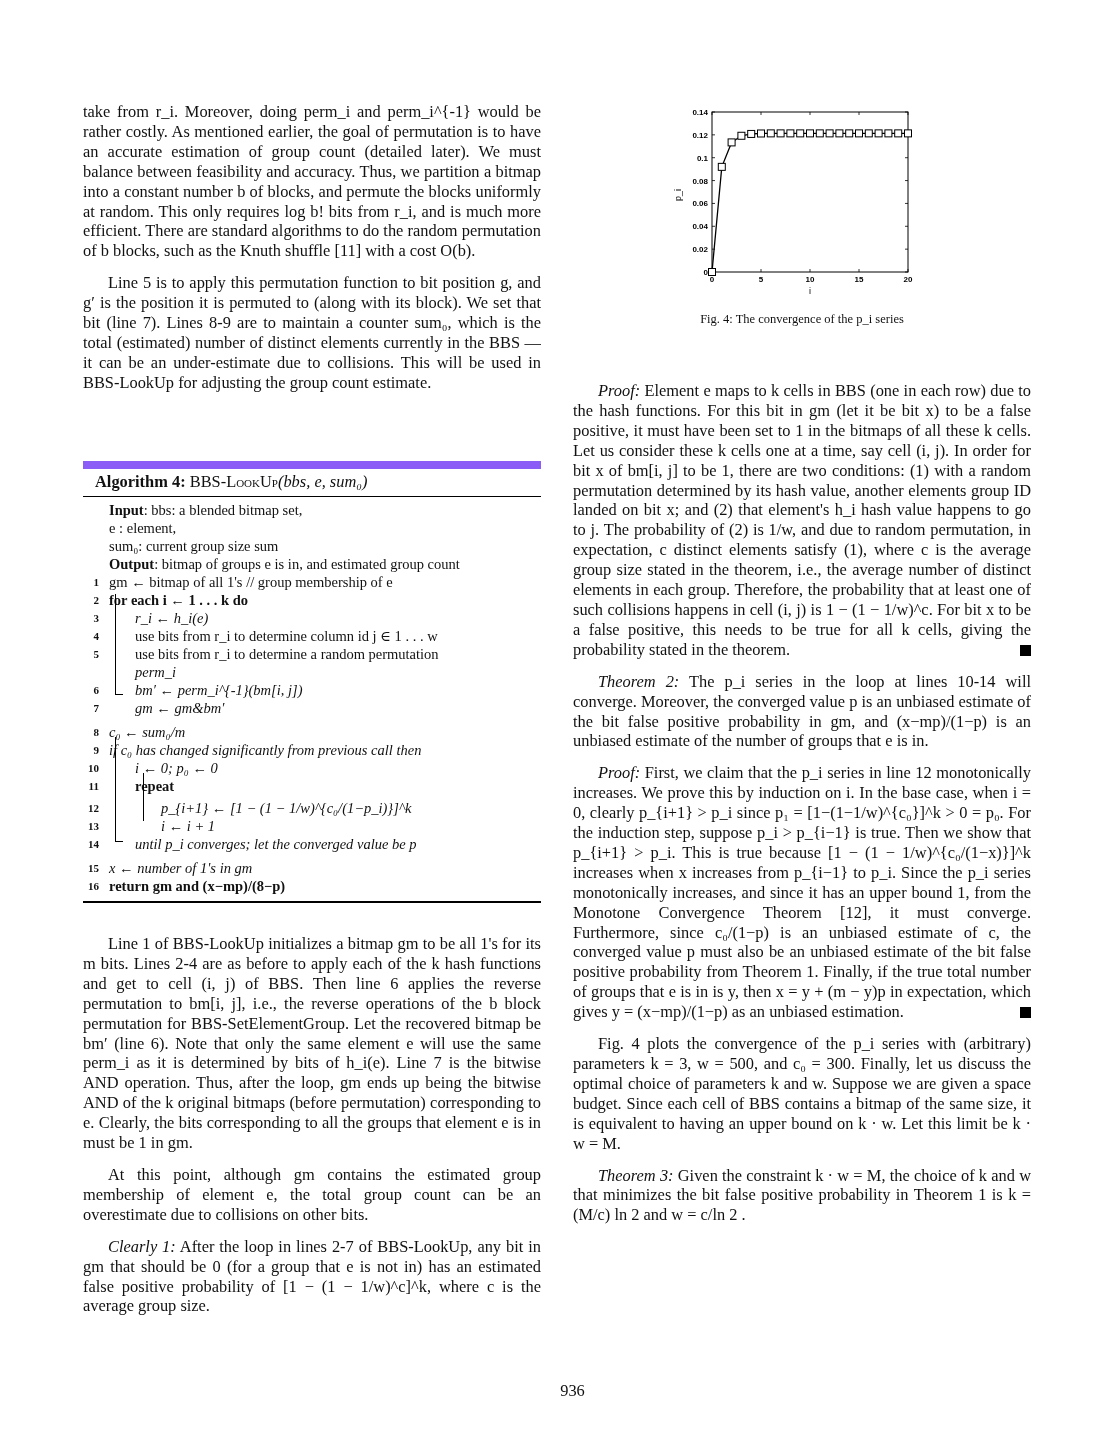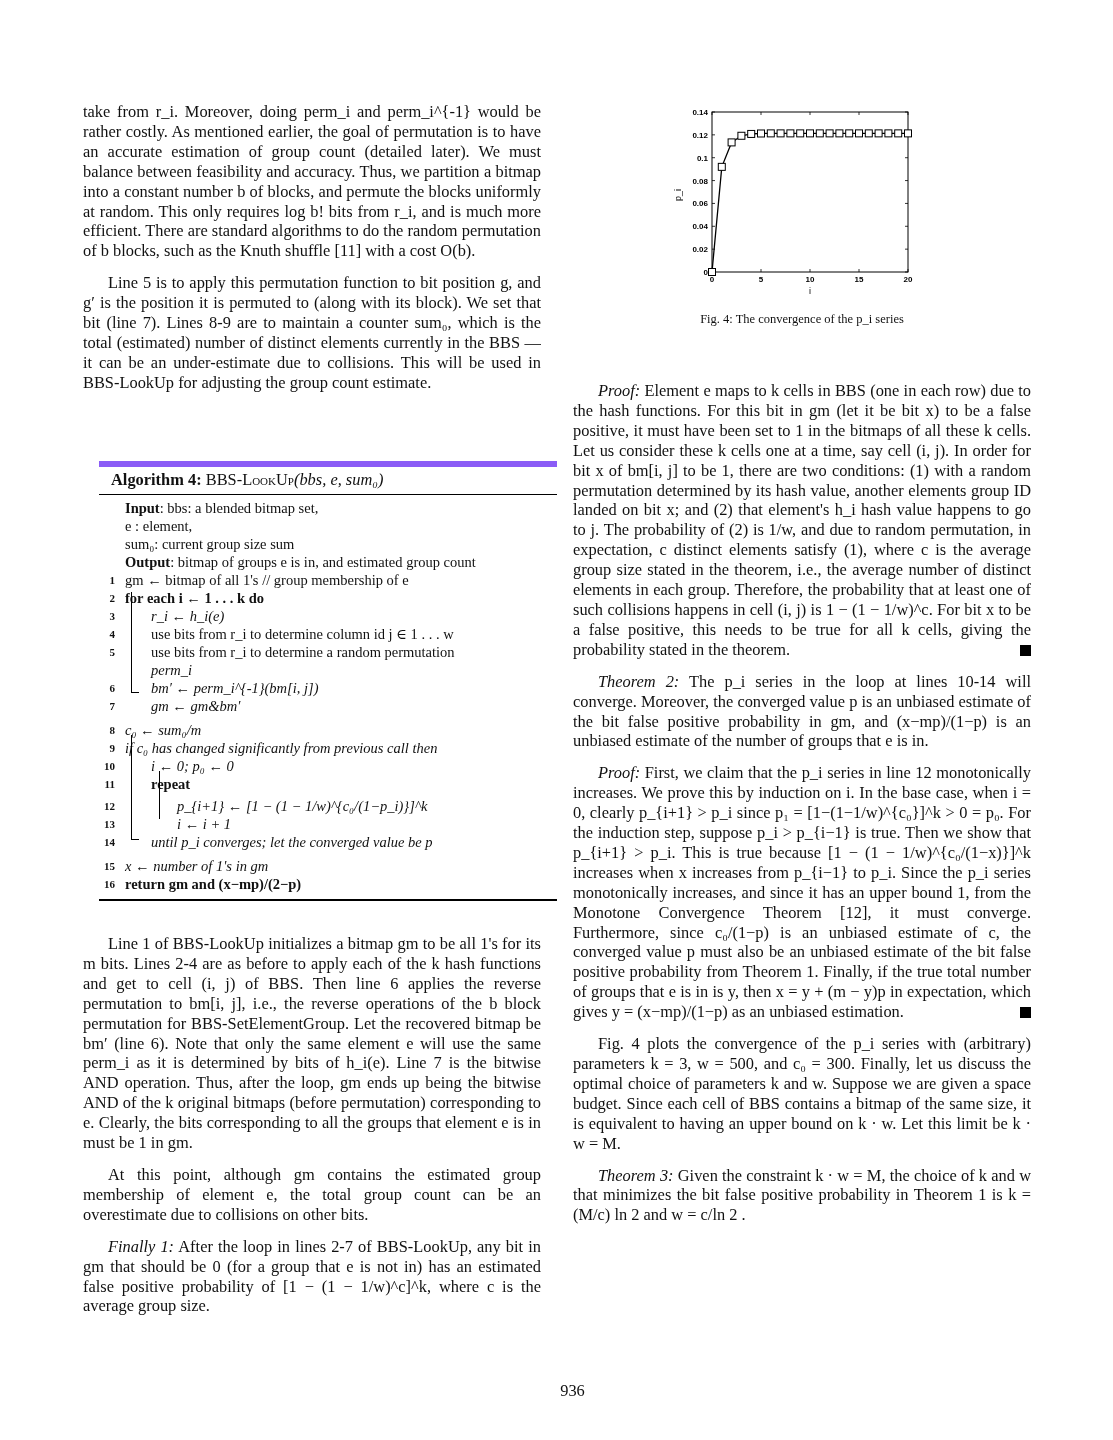--- a/index.html
+++ b/index.html
@@ -14,7 +14,7 @@
   .sc { font-variant: small-caps; }
   .qed { float: right; display: inline-block; width: 11px; height: 11px; background: #000; margin-top: 5px; }
   
-  .algo { position: absolute; left: 99px; top: 461px; width: 458px; border-top: 6px solid #8b5cf6; border-bottom: 2px solid #000; font-size: 14.5px; line-height: 18px; }
+  .algo { position: absolute; left: 83px; top: 461px; width: 458px; border-top: 8px solid #8b5cf6; border-bottom: 2px solid #000; font-size: 14.5px; line-height: 18px; }
   .algo-title { border-bottom: 1.5px solid #000; padding: 2px 0 3px 12px; font-size: 16.4px; line-height: 22px; }
   .algo-body { padding: 4px 0 6px 0; }
   .aline { position: relative; padding-left: 26px; white-space: nowrap; }

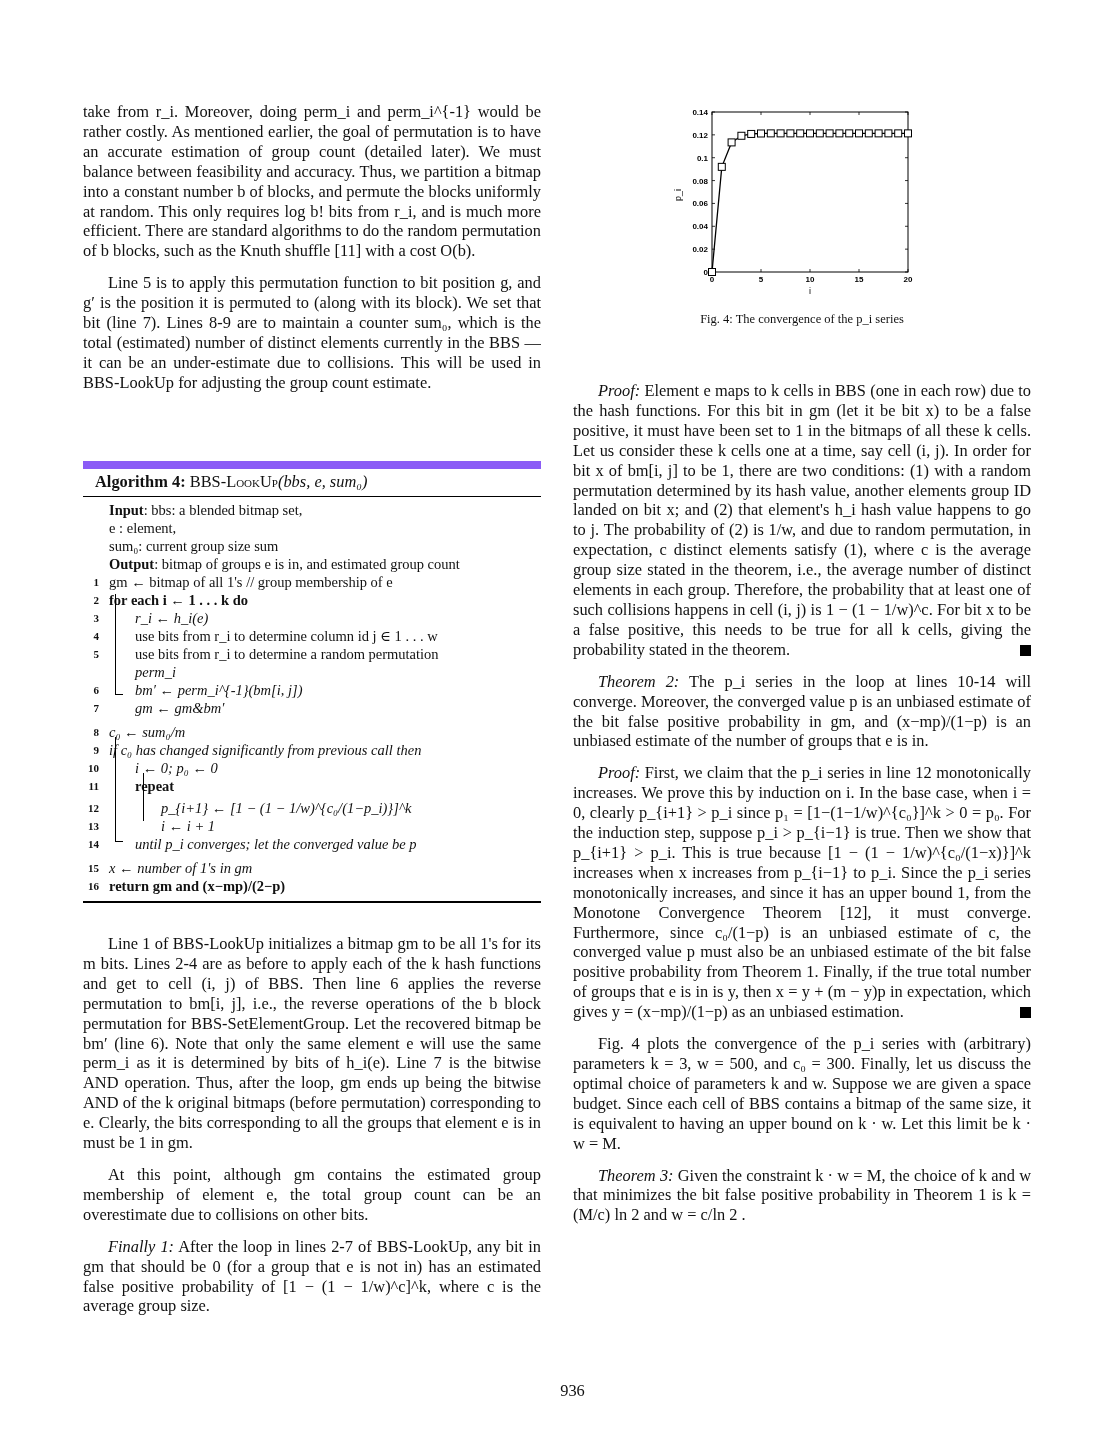--- a/index.html
+++ b/index.html
@@ -63,7 +63,7 @@
     <div class="aline ind2"><span class="lnum">13</span><i>i ← i + 1</i></div>
     <div class="aline ind1" style="margin-bottom:6px"><span class="lnum">14</span><i>until p_i converges; let the converged value be p</i></div>
     <div class="aline"><span class="lnum">15</span><i>x ← number of 1's in gm</i></div>
-    <div class="aline"><span class="lnum">16</span><b>return gm and (x−mp)/(2−p)</b></div>
+    <div class="aline"><span class="lnum">16</span><b>return gm and (x−mp)/(8−p)</b></div>
   </div>
 
   <div class="vbar" style="left:32px; top:125px; height:100px;"></div>

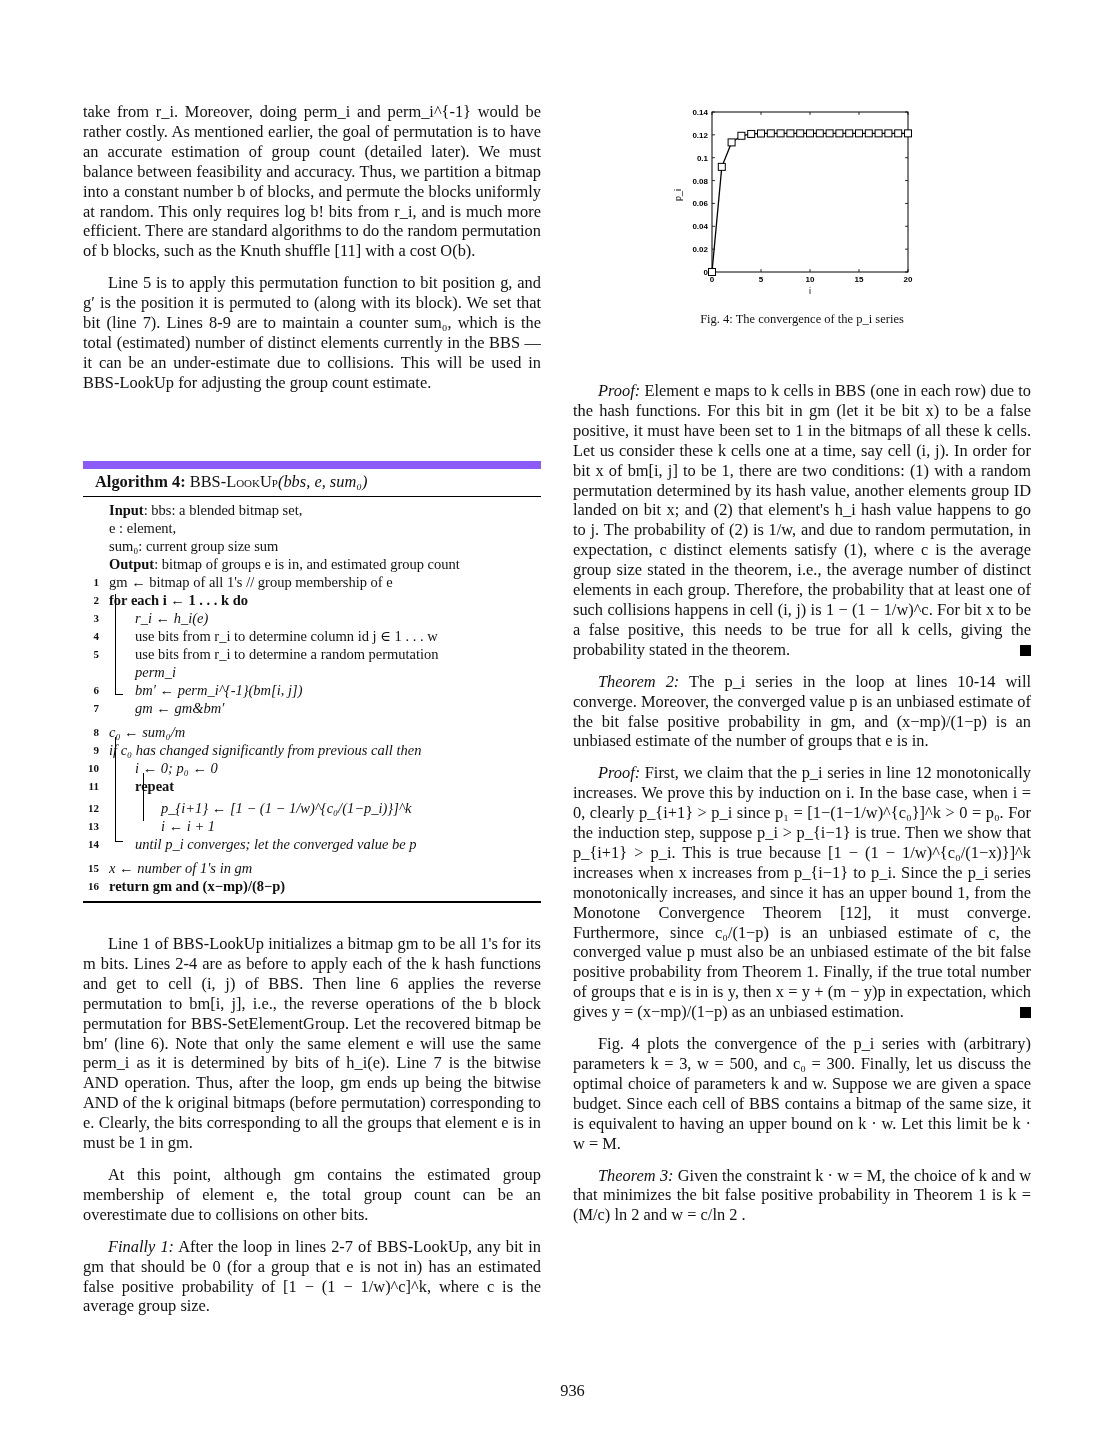--- a/index.html
+++ b/index.html
@@ -76,7 +76,7 @@
 <div class="col left" style="top:934px;">
   <p>Line 1 of BBS-LookUp initializes a bitmap gm to be all 1's for its m bits. Lines 2-4 are as before to apply each of the k hash functions and get to cell (i, j) of BBS. Then line 6 applies the reverse permutation to bm[i, j], i.e., the reverse operations of the b block permutation for BBS-SetElementGroup. Let the recovered bitmap be bm′ (line 6). Note that only the same element e will use the same perm_i as it is determined by bits of h_i(e). Line 7 is the bitwise AND operation. Thus, after the loop, gm ends up being the bitwise AND of the k original bitmaps (before permutation) corresponding to e. Clearly, the bits corresponding to all the groups that element e is in must be 1 in gm.</p>
   <p>At this point, although gm contains the estimated group membership of element e, the total group count can be an overestimate due to collisions on other bits.</p>
-  <p><i>Finally 1:</i> <span>After the loop in lines 2-7 of BBS-LookUp, any bit in gm that should be 0 (for a group that e is not in) has an estimated false positive probability of [1 − (1 − 1/w)^c]^k, where c is the average group size.</span></p>
+  <p><i>Clearly 1:</i> <span>After the loop in lines 2-7 of BBS-LookUp, any bit in gm that should be 0 (for a group that e is not in) has an estimated false positive probability of [1 − (1 − 1/w)^c]^k, where c is the average group size.</span></p>
 </div>
 
 <svg class="figure" viewBox="0 0 260 200" xmlns="http://www.w3.org/2000/svg">

